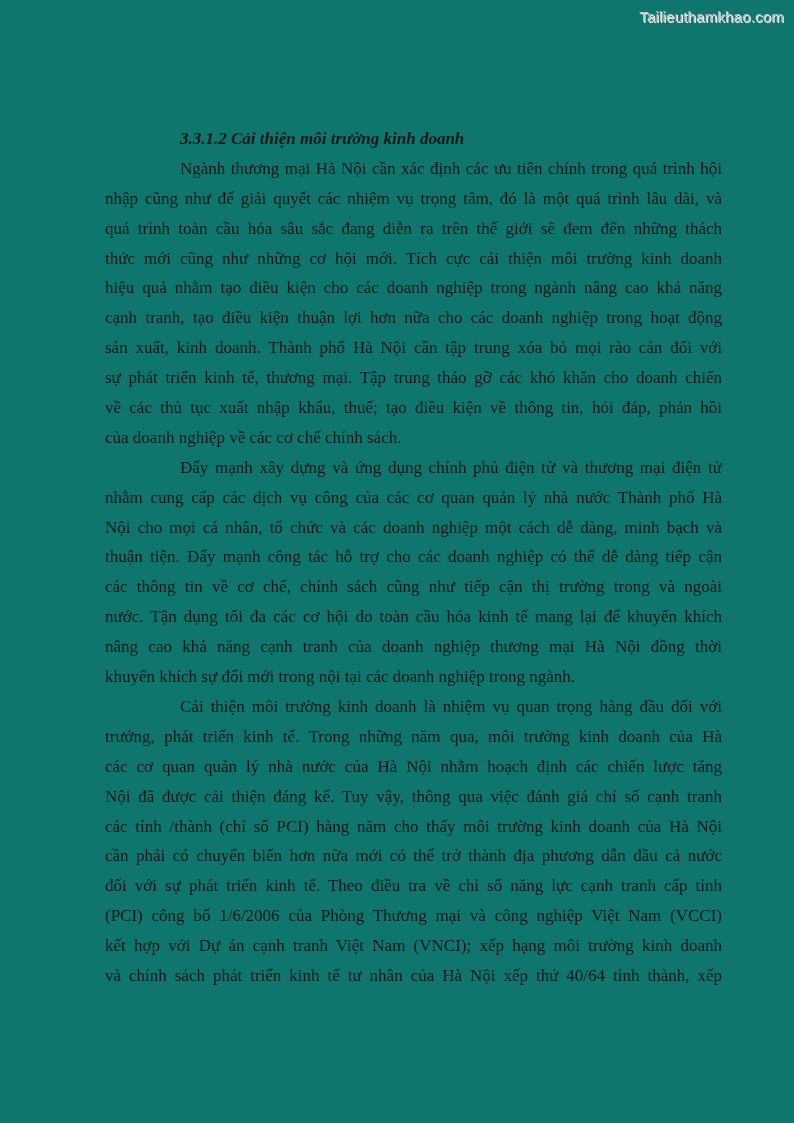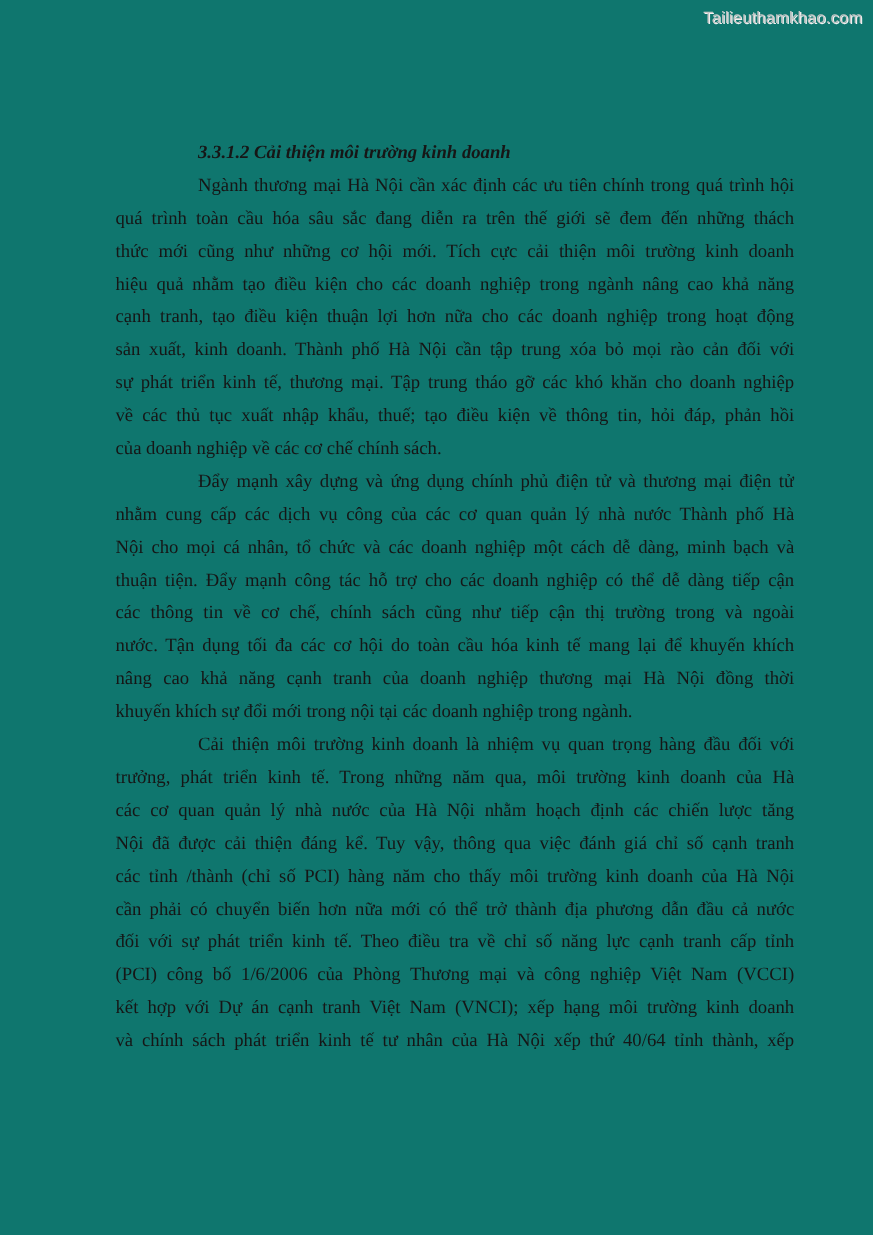--- a/index.html
+++ b/index.html
@@ -75,6 +75,7 @@
     <div class="heading-line">3.3.1.2 Cải thiện môi trường kinh doanh</div>
     <div>
         <div class="line para-first">Ngành thương mại Hà Nội cần xác định các ưu tiên chính trong quá trình hội</div>
+        <div class="line">nhập cũng như để giải quyết các nhiệm vụ trọng tâm, đó là một quá trình lâu dài, và</div>
         <div class="line">quá trình toàn cầu hóa sâu sắc đang diễn ra trên thế giới sẽ đem đến những thách</div>
         <div class="line">thức mới cũng như những cơ hội mới. Tích cực cải thiện môi trường kinh doanh</div>
         <div class="line">hiệu quả nhằm tạo điều kiện cho các doanh nghiệp trong ngành nâng cao khả năng</div>

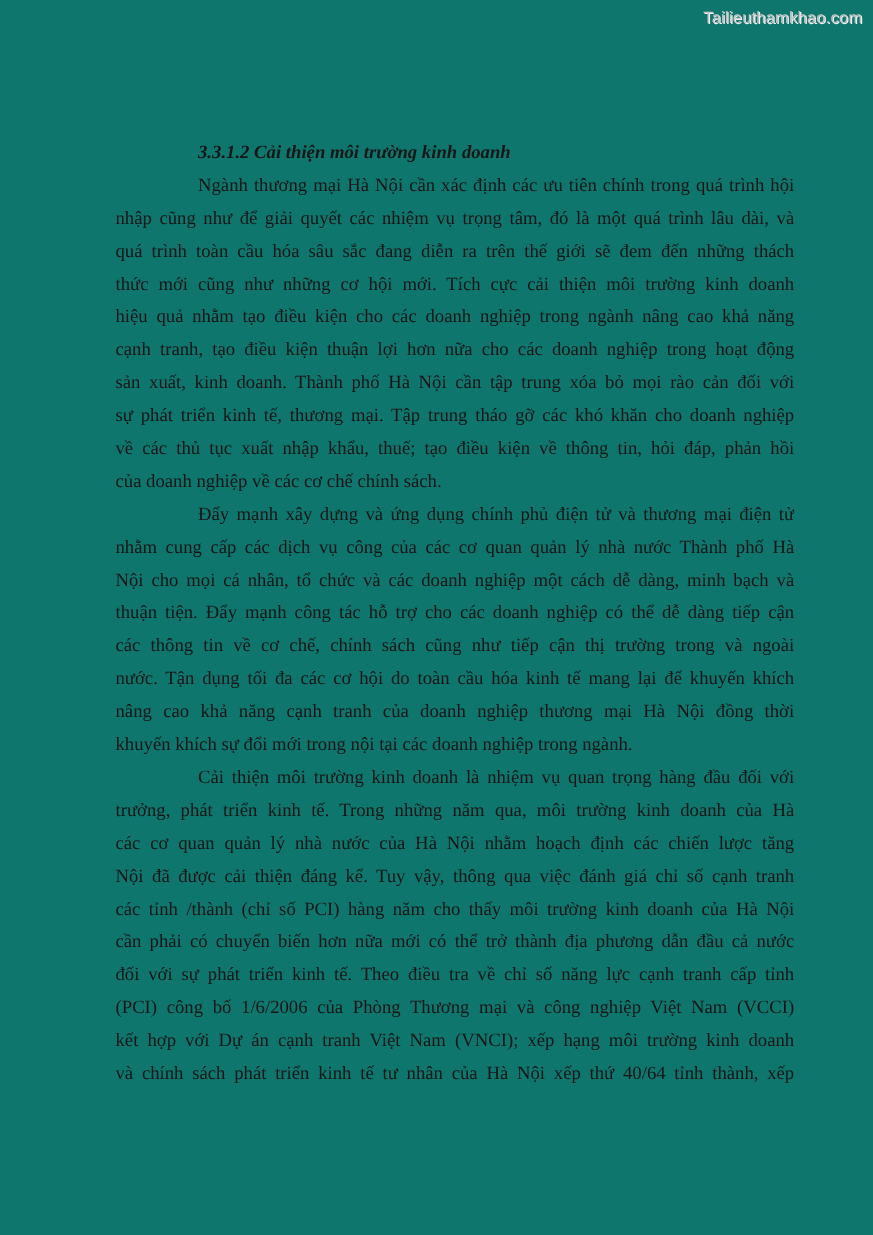--- a/index.html
+++ b/index.html
@@ -81,7 +81,7 @@
         <div class="line">hiệu quả nhằm tạo điều kiện cho các doanh nghiệp trong ngành nâng cao khả năng</div>
         <div class="line">cạnh tranh, tạo điều kiện thuận lợi hơn nữa cho các doanh nghiệp trong hoạt động</div>
         <div class="line">sản xuất, kinh doanh. Thành phố Hà Nội cần tập trung xóa bỏ mọi rào cản đối với</div>
-        <div class="line">sự phát triển kinh tế, thương mại. Tập trung tháo gỡ các khó khăn cho doanh nghiệp</div>
+        <div class="line">sự phát triển kinh tế, thương mại. Tập trung tháo gỡ các khó khăn cho doanh chiến</div>
         <div class="line">về các thủ tục xuất nhập khẩu, thuế; tạo điều kiện về thông tin, hỏi đáp, phản hồi</div>
         <div class="line para-last">của doanh nghiệp về các cơ chế chính sách.</div>
         <div class="line para-first">Đẩy mạnh xây dựng và ứng dụng chính phủ điện tử và thương mại điện tử</div>

